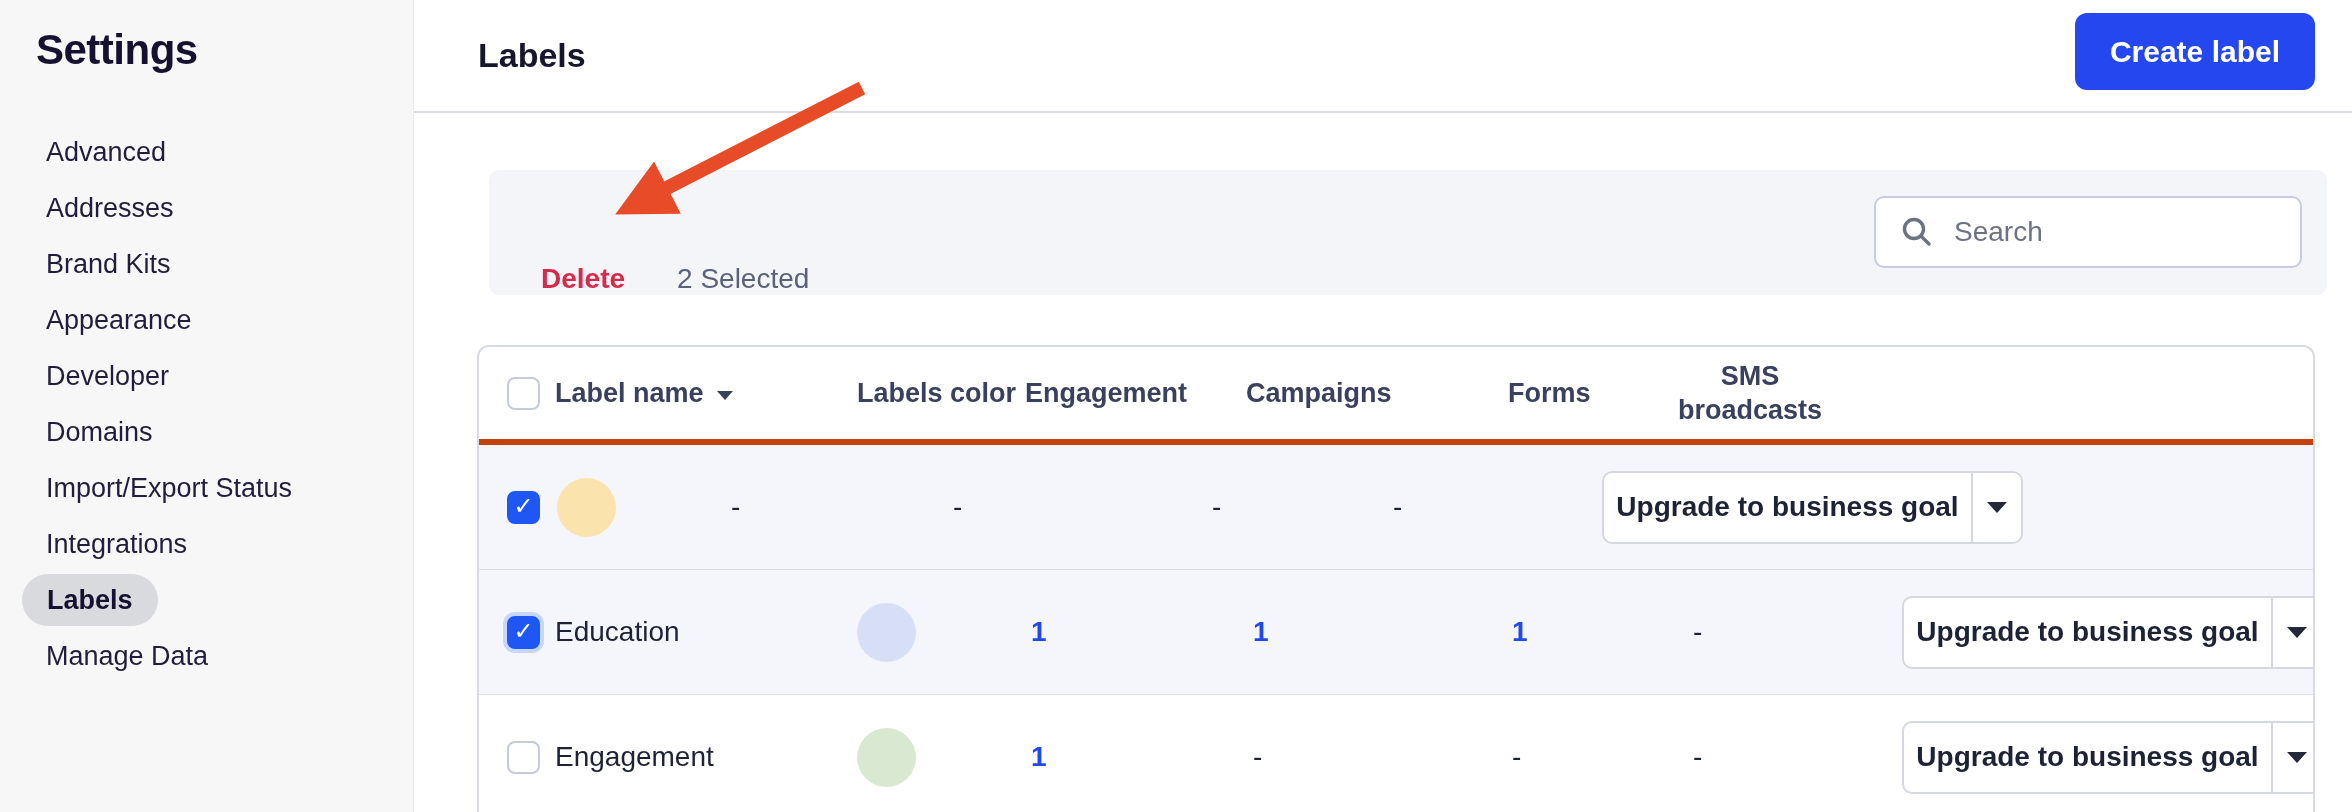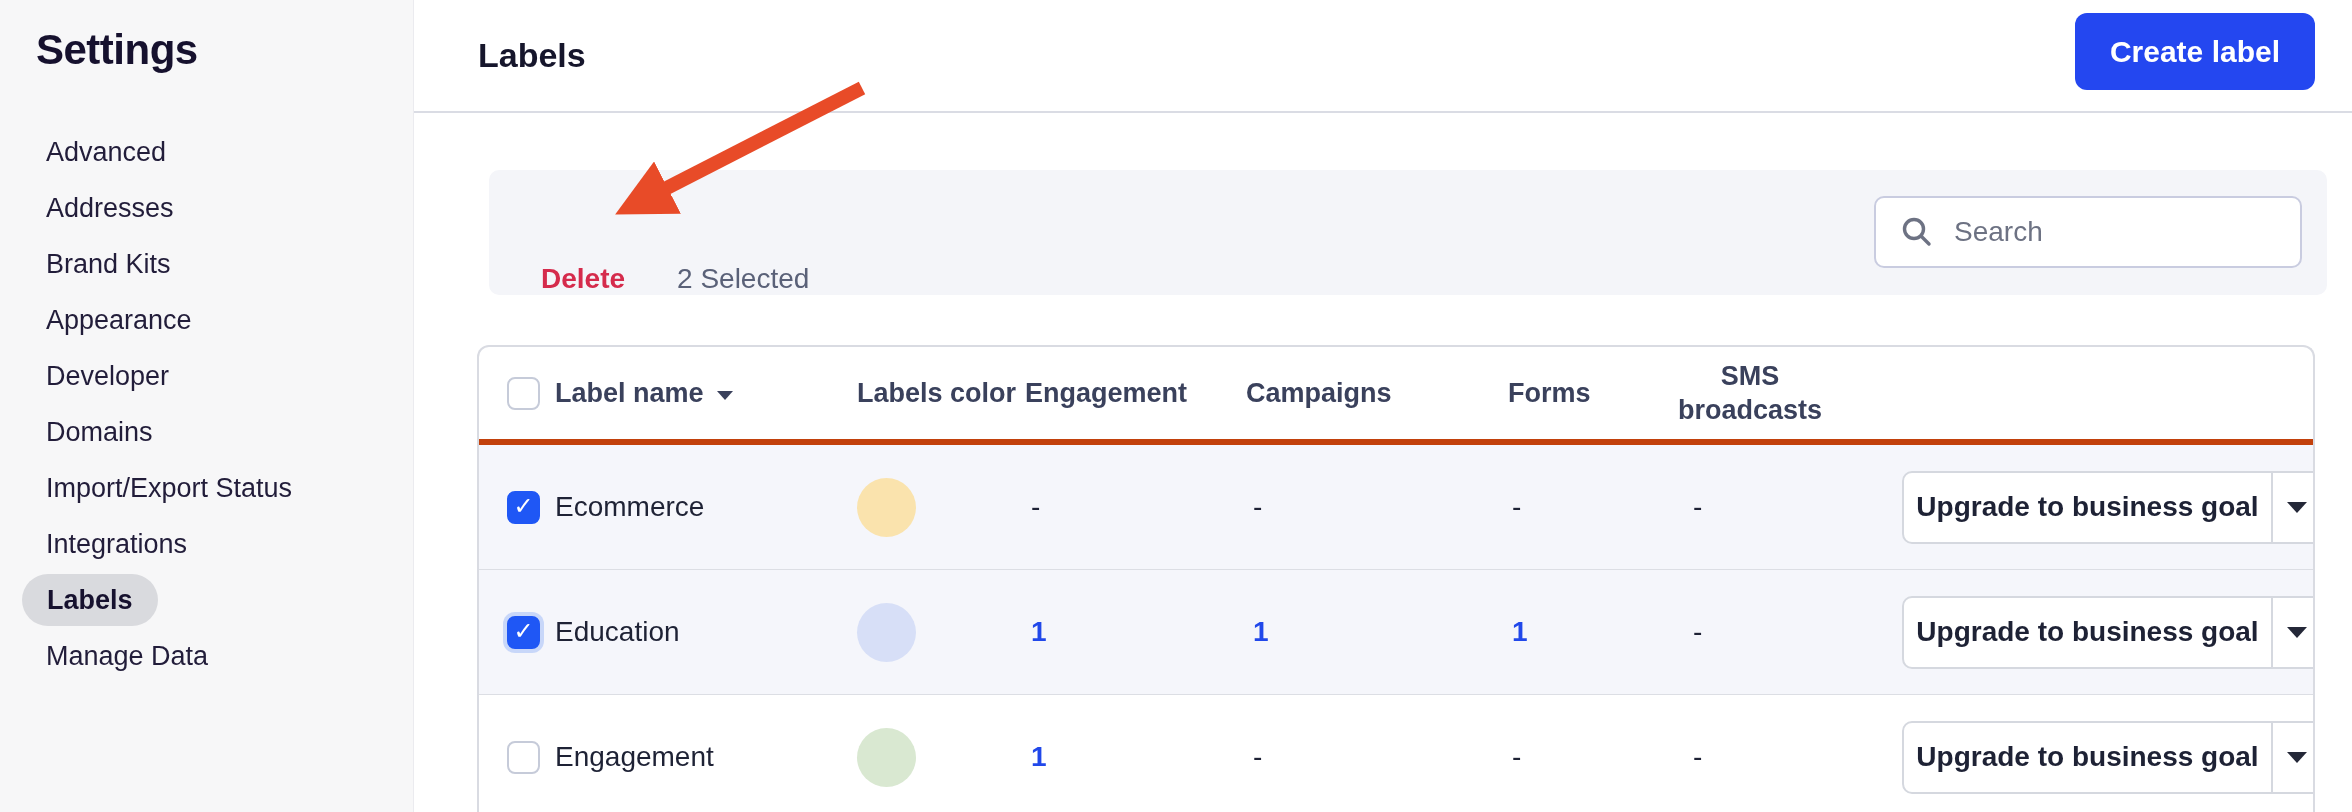--- a/index.html
+++ b/index.html
@@ -187,7 +187,6 @@
         <div class="c-check">
           <div class="cb checked"></div>
         </div>
-        <div class="c-name">Ecommerce</div>
         <div class="c-color">
             <div class="dot" style="background: rgb(250, 227, 173);"></div>
           </div>

